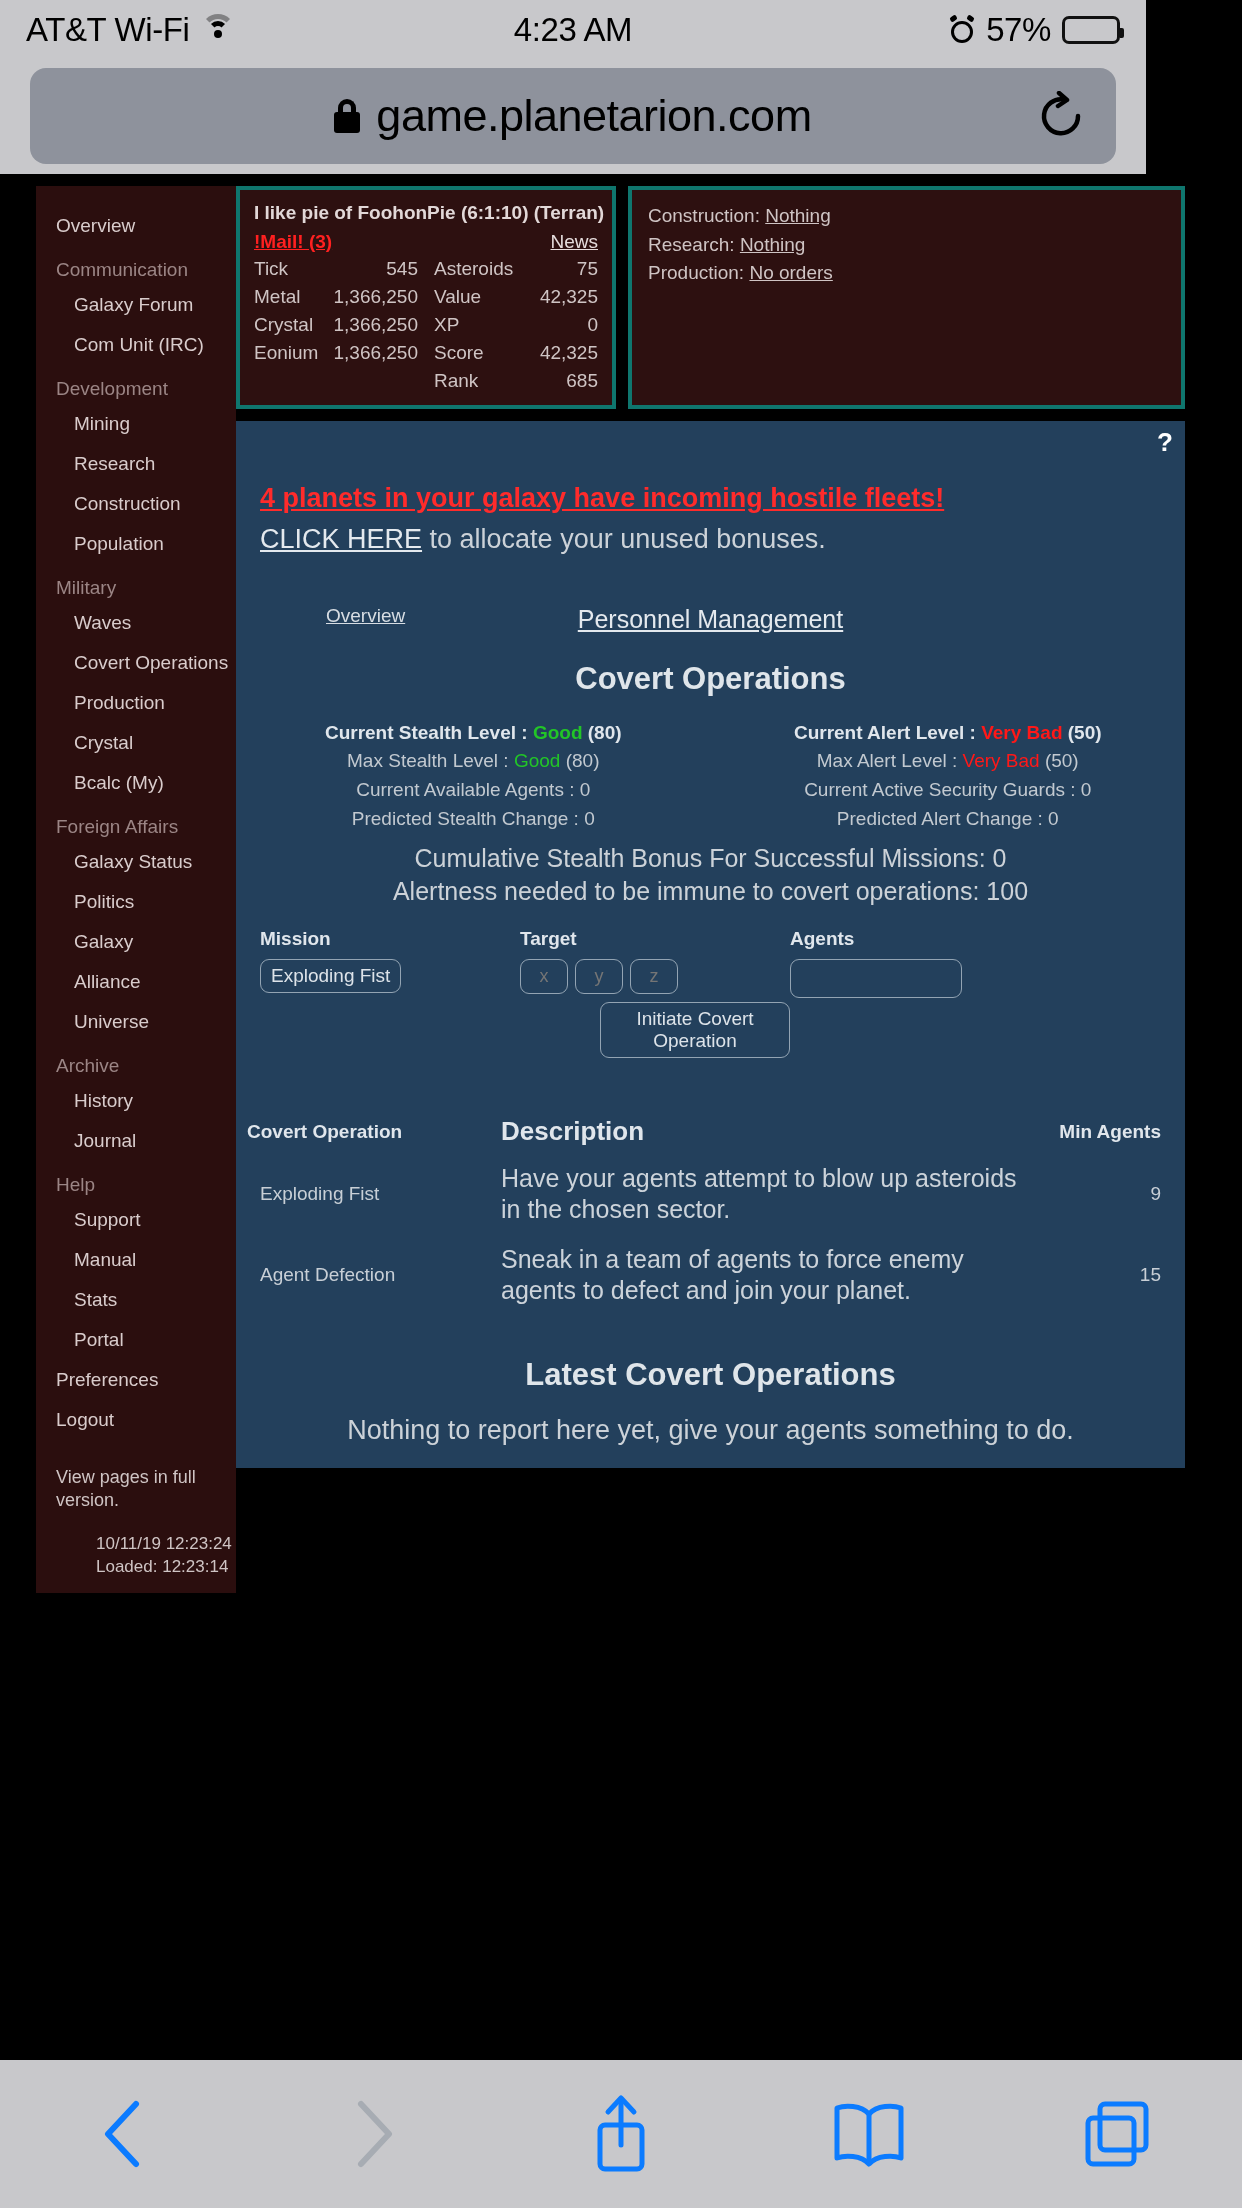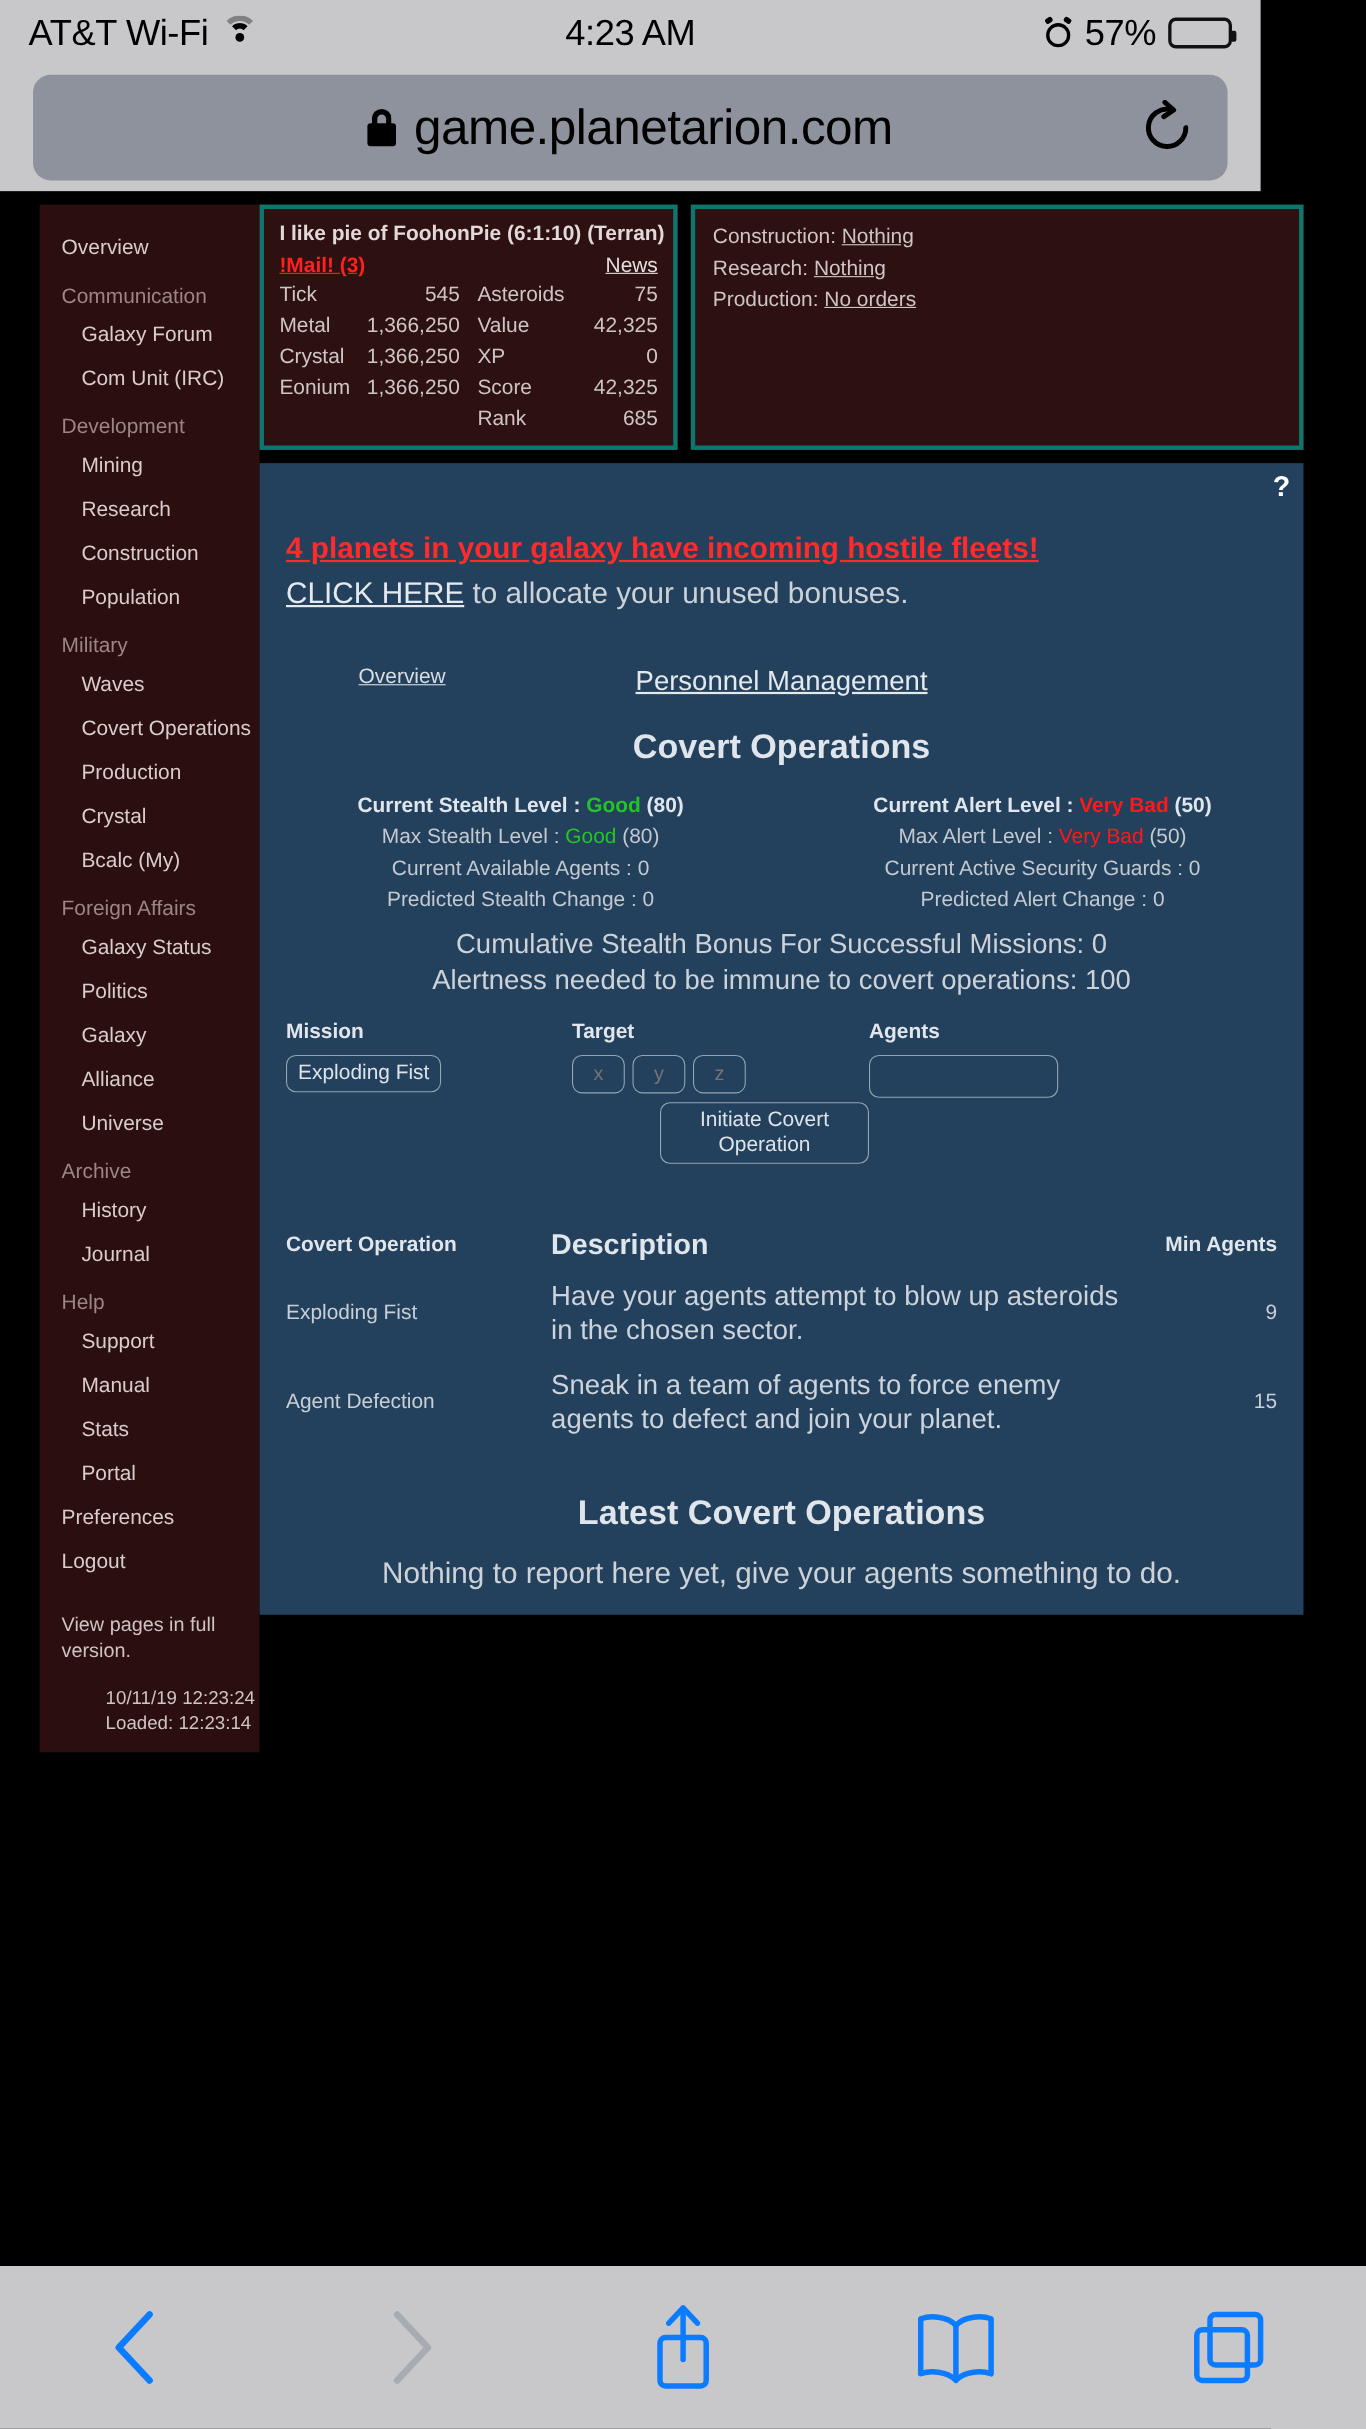--- a/index.html
+++ b/index.html
@@ -249,7 +249,7 @@
     text-align:left; font-size:19px; color:#e0e6ec; font-weight:bold;
     padding: 0 0 6px 0;
   }
-  table.ops th.c1 { padding-left: 24px; width: 265px;}
+  table.ops th.c1 { padding-left: 11px; width: 265px;}
   table.ops th.c3 { text-align:right; padding-right: 24px; width: 130px;}
   table.ops th.c2 { font-size: 26px; }
   table.ops td {

